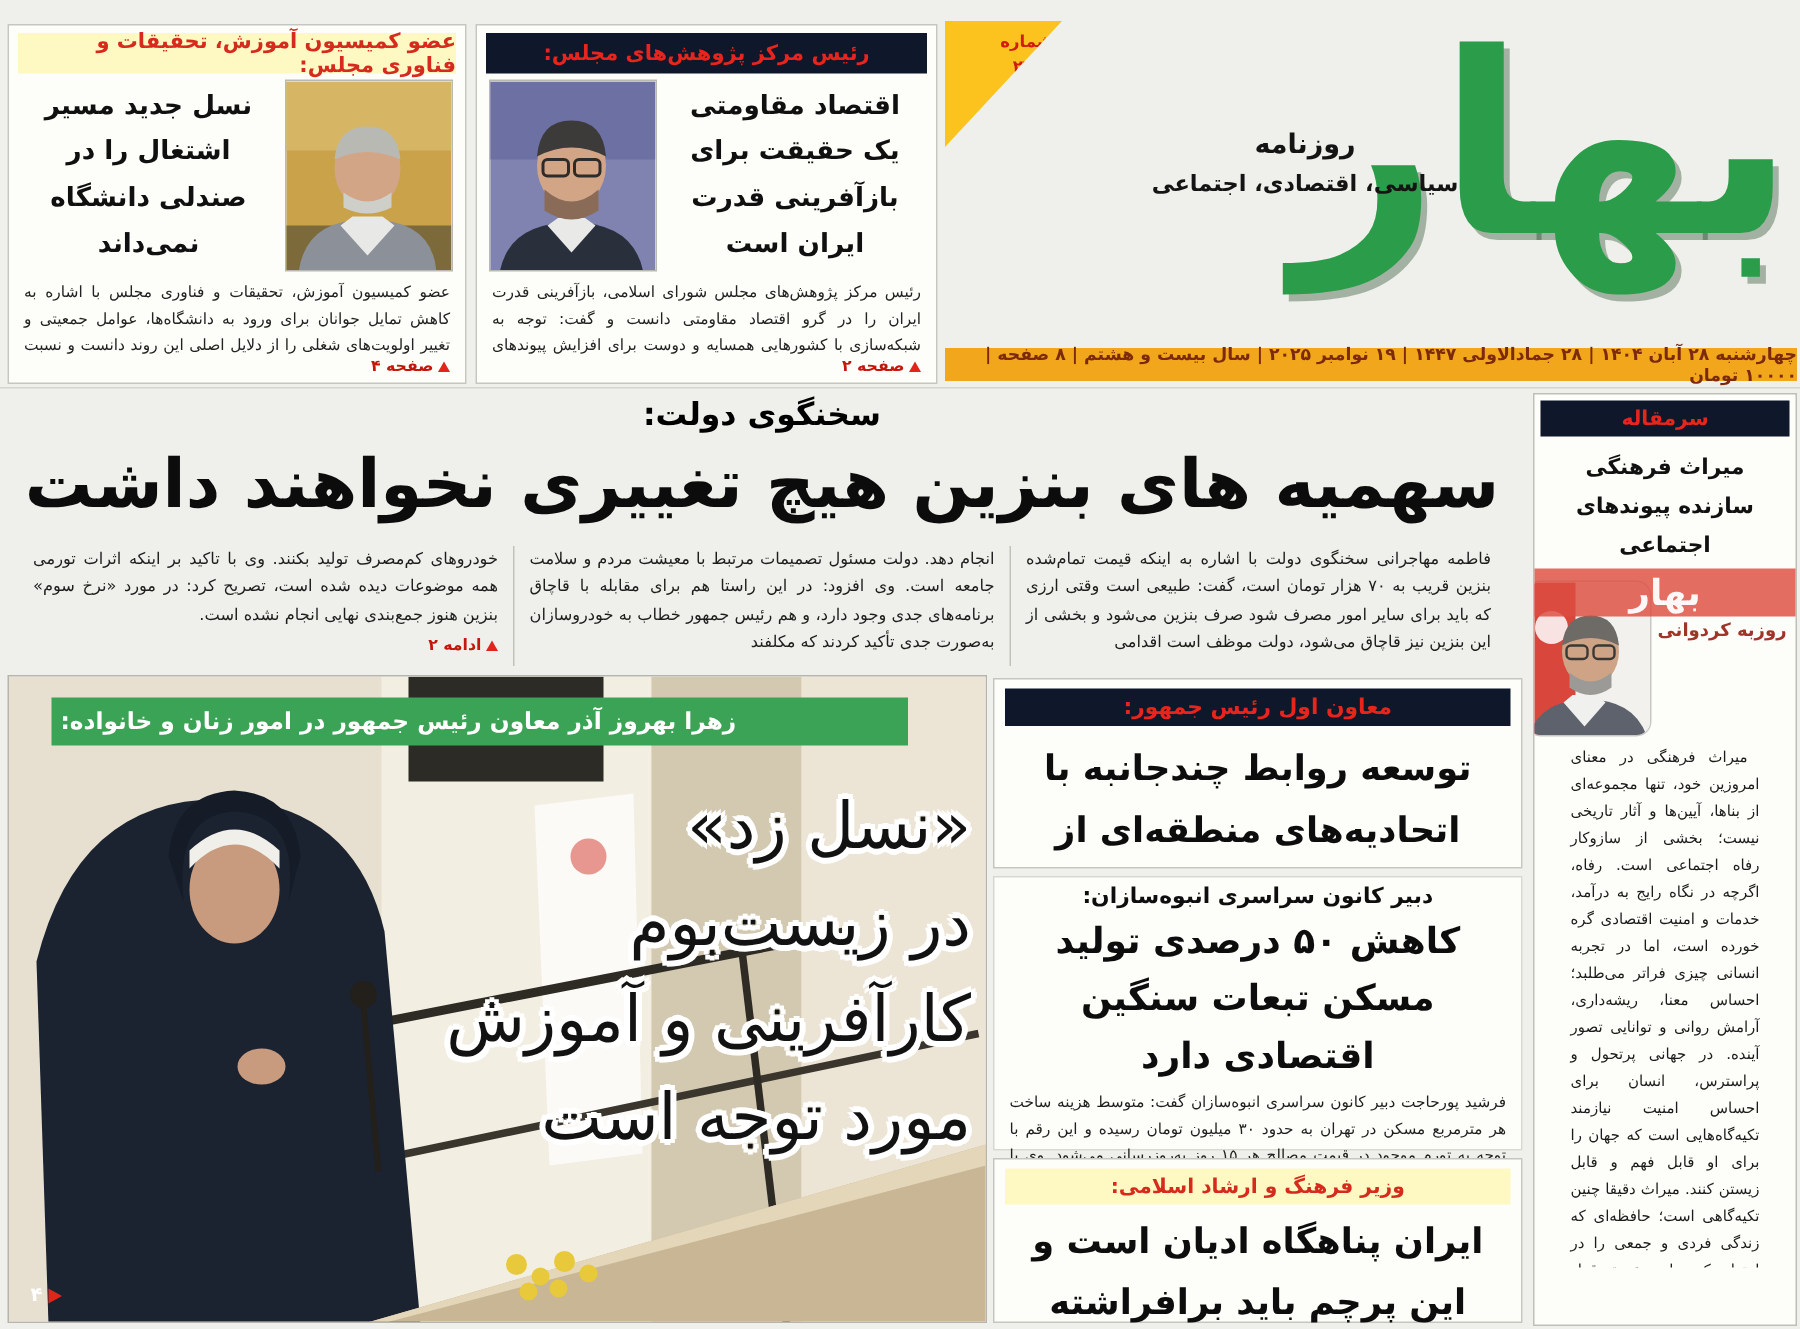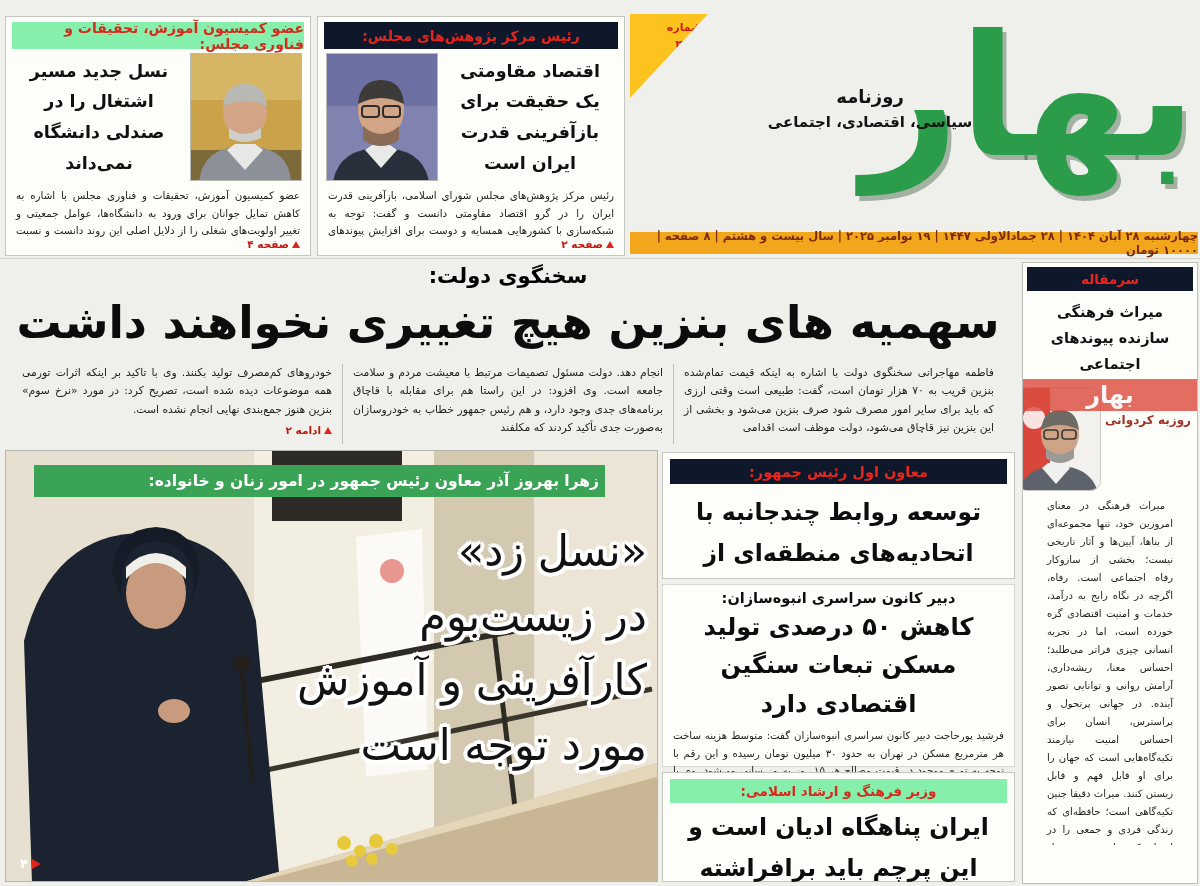--- a/index.html
+++ b/index.html
@@ -10,7 +10,7 @@
   
   .panel{position:absolute;background:#fdfdfa;border:1px solid #c6c6c0}
   .bar{display:flex;align-items:center;justify-content:center;font-weight:bold;color:#d62a1c}
-  .bar.yellow{background:#86efac}
+  .bar.yellow{background:#fef9c3}
   .bar.green{background:#0f172a;color:#e8251c}
 
   

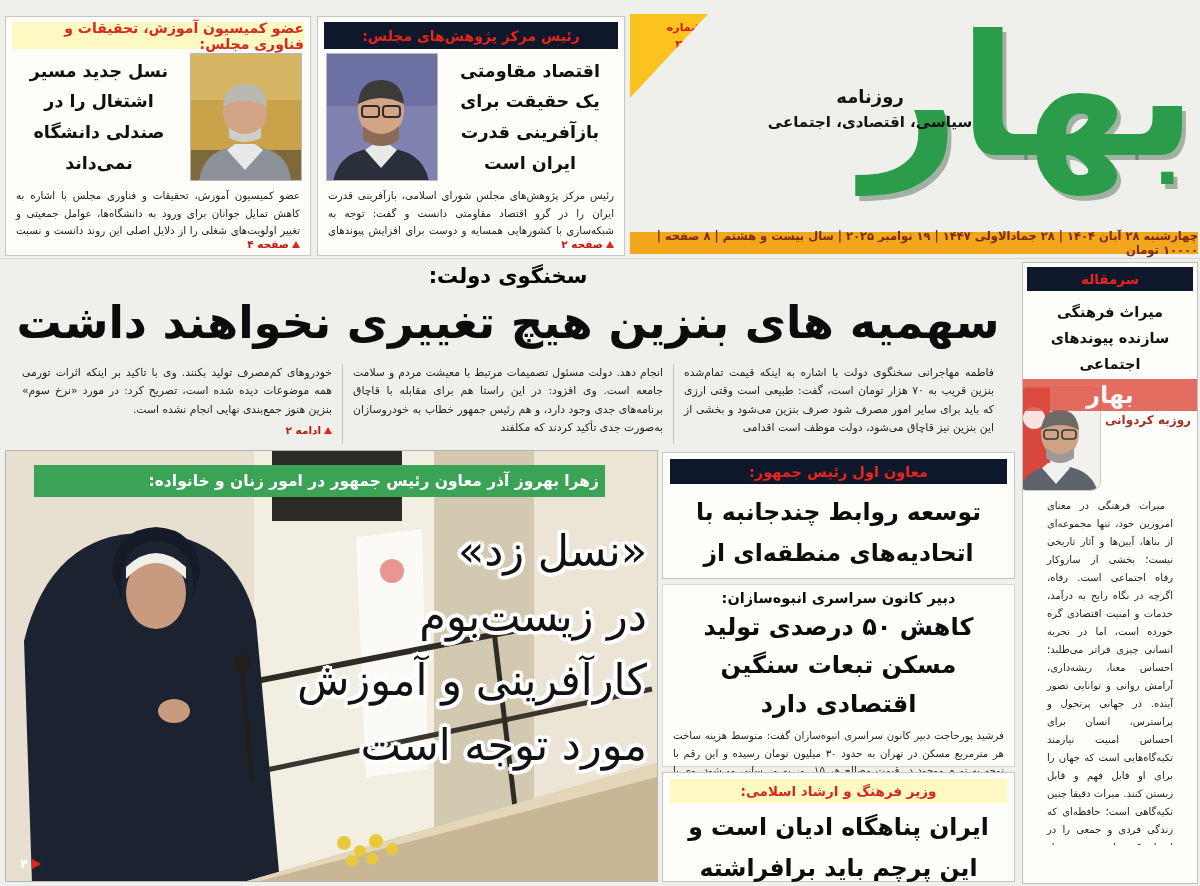--- a/index.html
+++ b/index.html
@@ -66,7 +66,7 @@
   .photo-story{position:absolute;left:5px;top:450px;width:653px;height:432px;border:1px solid #b5b5ae;overflow:hidden}
   .photo-story svg{position:absolute;inset:0}
   .photo-kicker{position:absolute;top:14px;left:28px;right:52px;background:#3aa355;color:#fff;
-    font-size:15.5px;font-weight:bold;text-align:right;padding:7px 6px;z-index:4}
+    font-size:15.5px;font-weight:bold;text-align:left;padding:7px 6px;z-index:4}
   .photo-headline{position:absolute;top:68px;right:10px;left:10px;z-index:4;text-align:right}
   .photo-headline div{font-size:43px;font-weight:normal;color:#121212;line-height:1.5;
     text-shadow:-3px -3px 0 #fff,3px -3px 0 #fff,-3px 3px 0 #fff,3px 3px 0 #fff,

